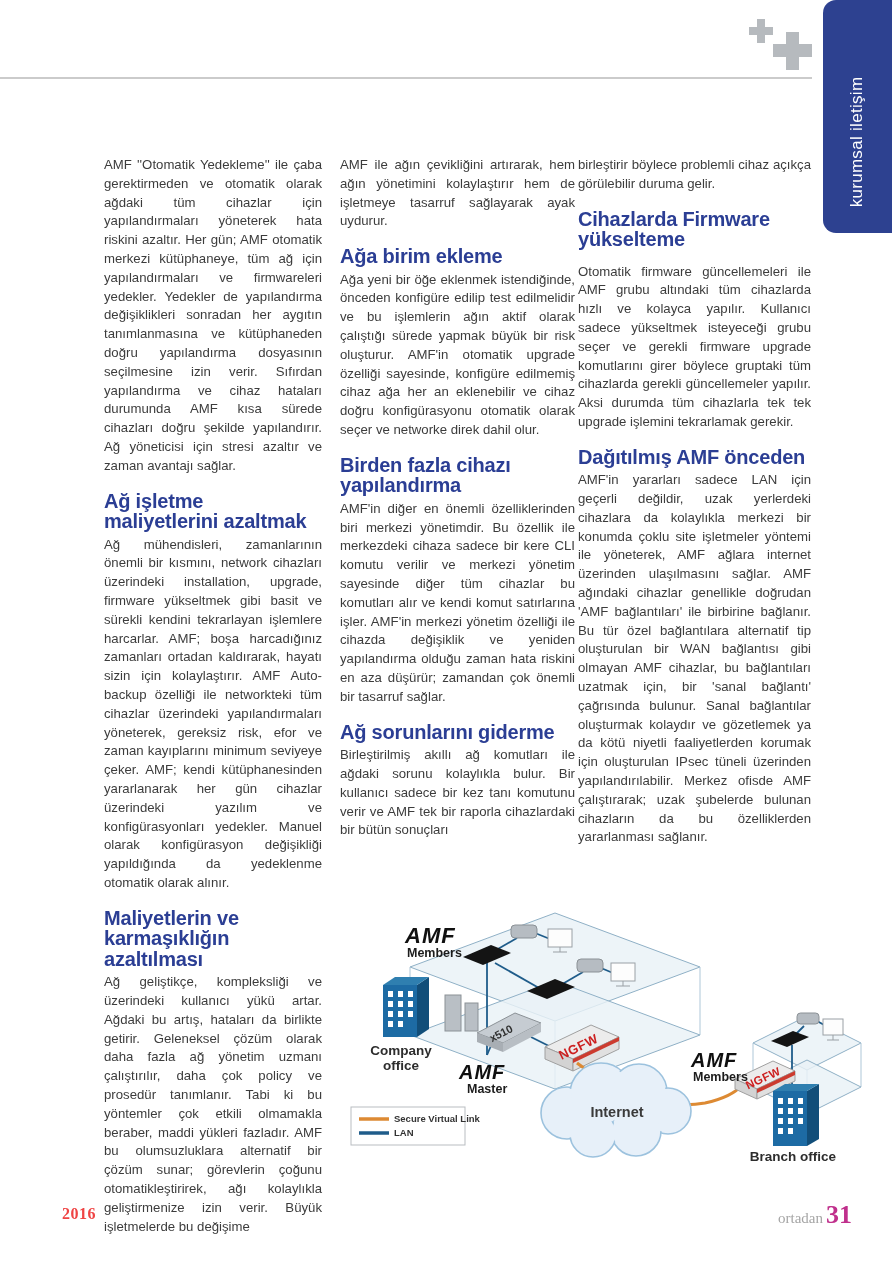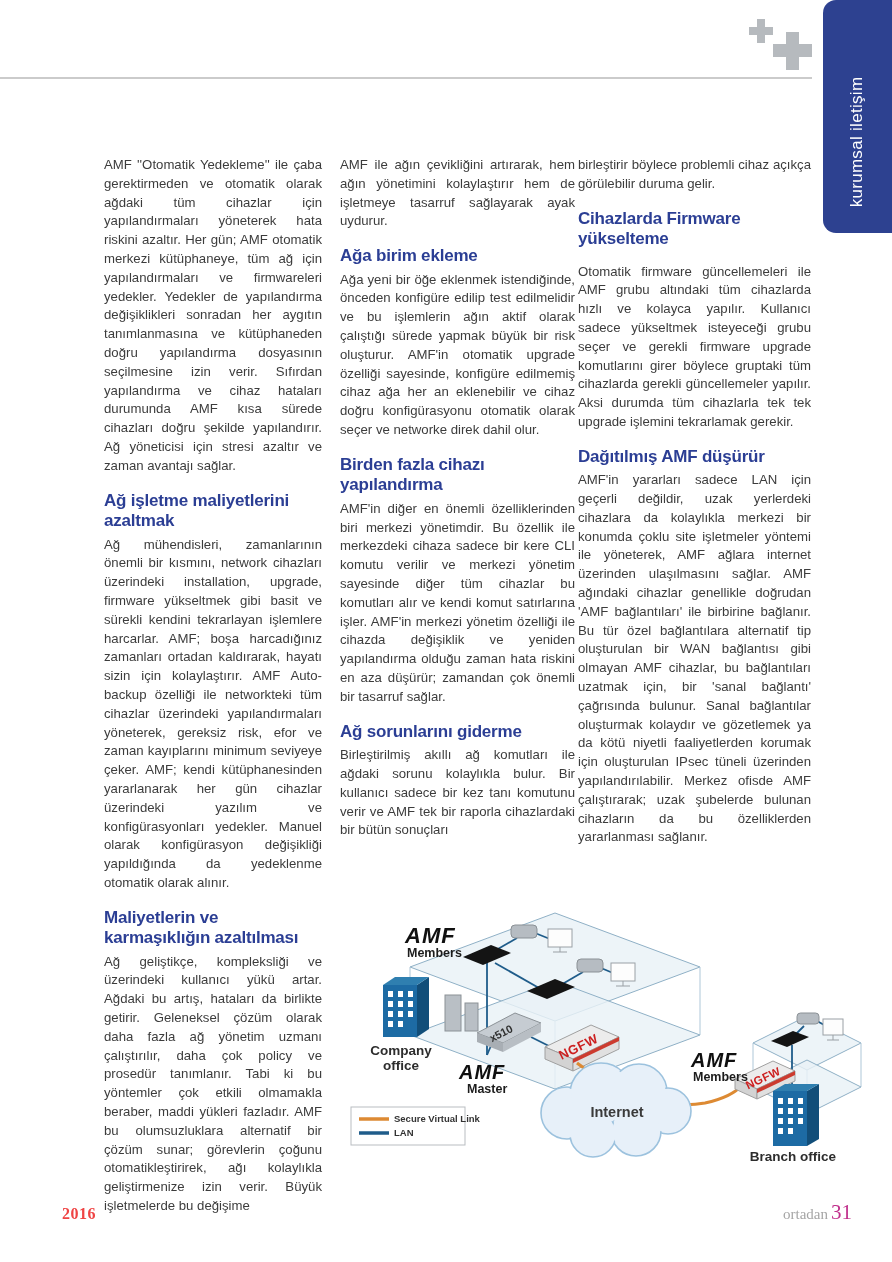--- a/index.html
+++ b/index.html
@@ -23,7 +23,7 @@
   .col-2{left:340px;width:235px;}
   .col-3{left:578px;width:233px;}
   .col p{margin:0;}
-  .col h3{margin:15px 0 4px 0;color:#2b3e94;font-size:17px;line-height:20.5px;
+  .col h3{margin:15px 0 4px 0;color:#2b3e94;font-size:20px;line-height:20.5px;
           font-weight:700;letter-spacing:-.2px;text-align:left;}
   .col h3.gap-after{margin-bottom:13px;}
 

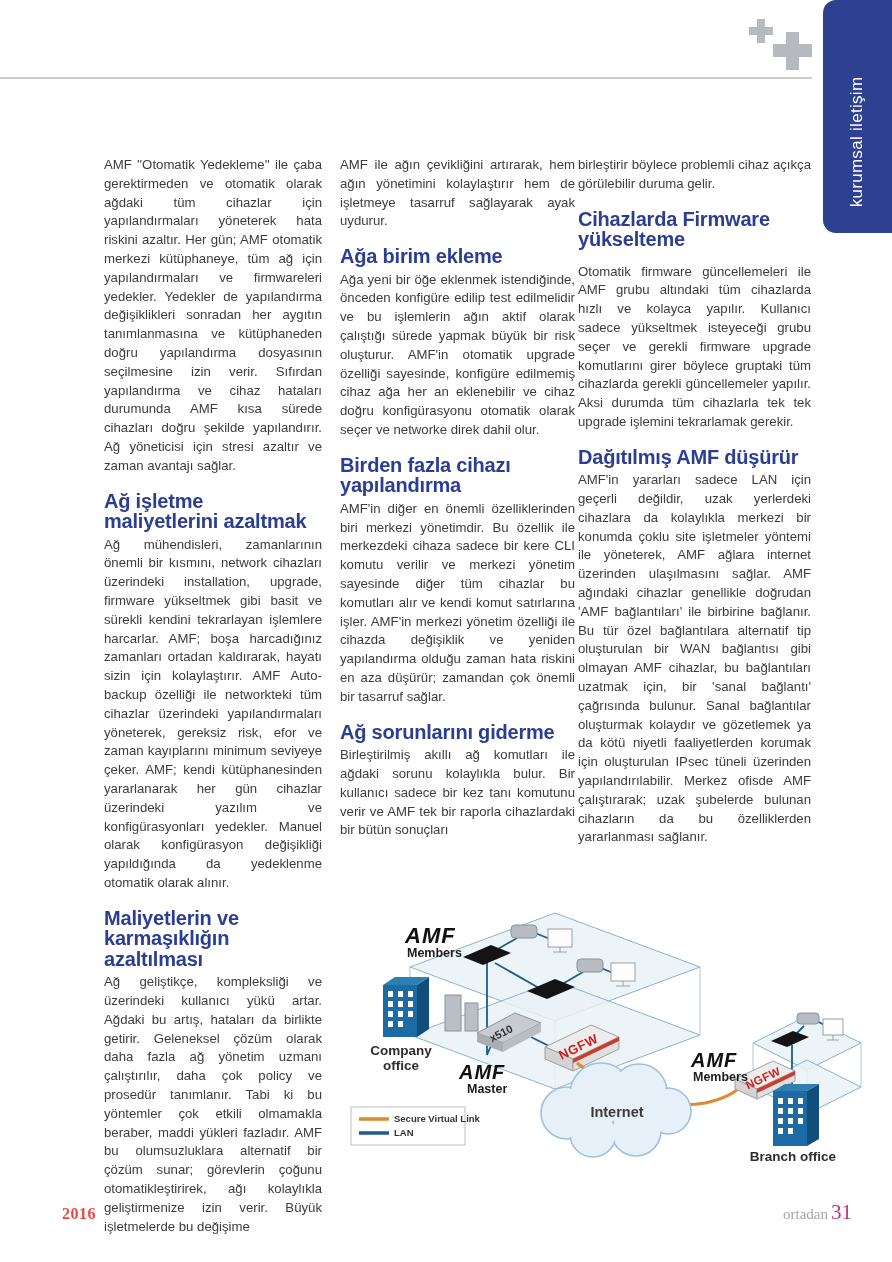--- a/index.html
+++ b/index.html
@@ -88,7 +88,7 @@
     <p>birleştirir böylece problemli cihaz açıkça görülebilir duruma gelir.</p>
     <h3 class="gap-after">Cihazlarda Firmware yükselteme</h3>
     <p>Otomatik firmware güncellemeleri ile AMF grubu altındaki tüm cihazlarda hızlı ve kolayca yapılır. Kullanıcı sadece yükseltmek isteyeceği grubu seçer ve gerekli firmware upgrade komutlarını girer böylece gruptaki tüm cihazlarda gerekli güncellemeler yapılır. Aksi durumda tüm cihazlarla tek tek upgrade işlemini tekrarlamak gerekir.</p>
-    <h3>Dağıtılmış AMF düşürür</h3>
+    <h3>Dağıtılmış AMF önceden</h3>
     <p>AMF'in yararları sadece LAN için geçerli değildir, uzak yerlerdeki cihazlara da kolaylıkla merkezi bir konumda çoklu site işletmeler yöntemi ile yöneterek, AMF ağlara internet üzerinden ulaşılmasını sağlar. AMF ağındaki cihazlar genellikle doğrudan 'AMF bağlantıları' ile birbirine bağlanır. Bu tür özel bağlantılara alternatif tip oluşturulan bir WAN bağlantısı gibi olmayan AMF cihazlar, bu bağlantıları uzatmak için, bir 'sanal bağlantı' çağrısında bulunur. Sanal bağlantılar oluşturmak kolaydır ve gözetlemek ya da kötü niyetli faaliyetlerden korumak için oluşturulan IPsec tüneli üzerinden yapılandırılabilir. Merkez ofisde AMF çalıştırarak; uzak şubelerde bulunan cihazların da bu özelliklerden yararlanması sağlanır.</p>
   </section>
 

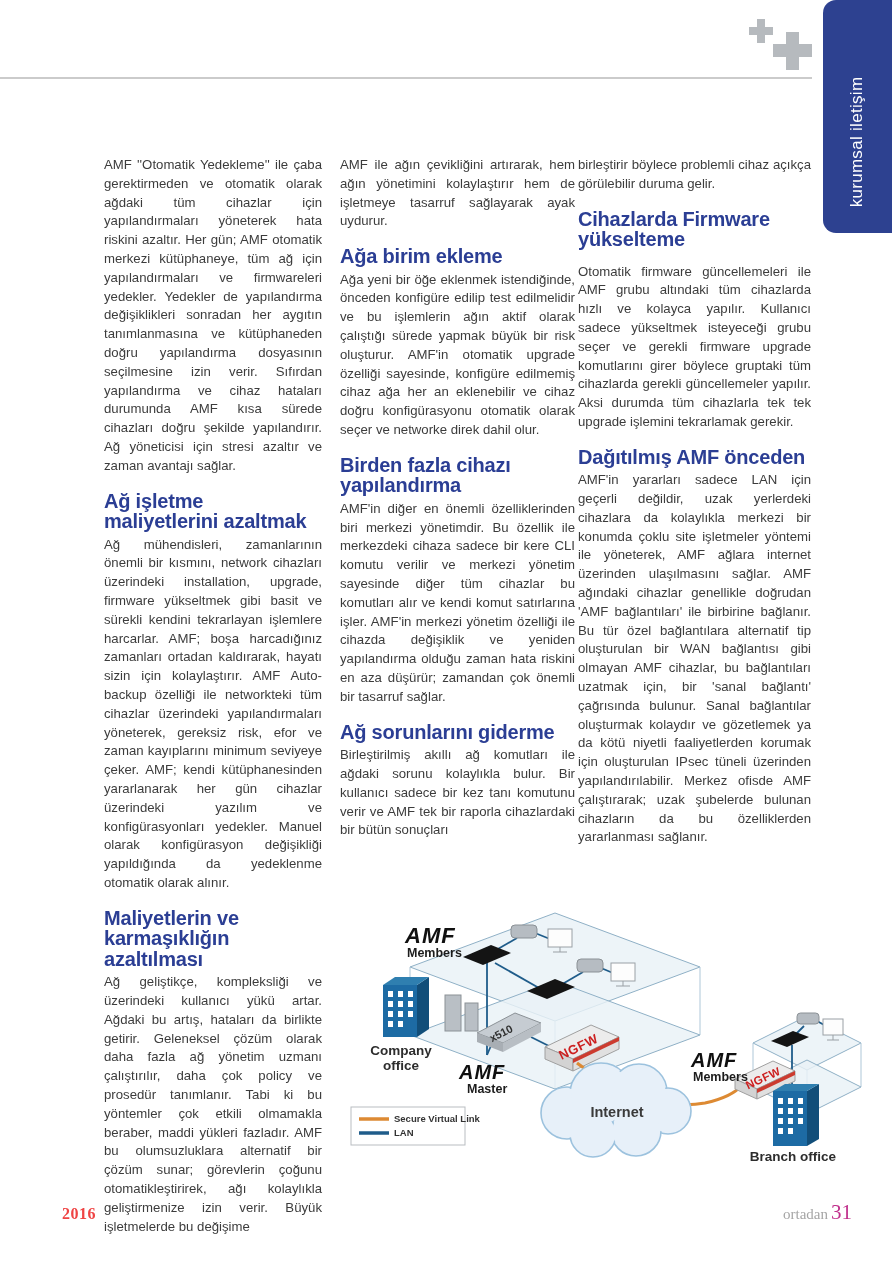--- a/index.html
+++ b/index.html
@@ -32,7 +32,7 @@
                font-weight:700;font-size:16px;color:#ef4444;letter-spacing:.5px;}
   .footer-mag{position:absolute;right:40px;top:1200px;font-family:"Liberation Serif",serif;
               color:#a5a5a5;font-size:15px;}
-  .footer-mag .pagenum{font-size:21px;font-weight:400;color:#c0308c;margin-left:3px;}
+  .footer-mag .pagenum{font-size:26px;font-weight:700;color:#c0308c;margin-left:3px;}
 
   
   .diagram{position:absolute;left:345px;top:895px;width:525px;height:275px;}

